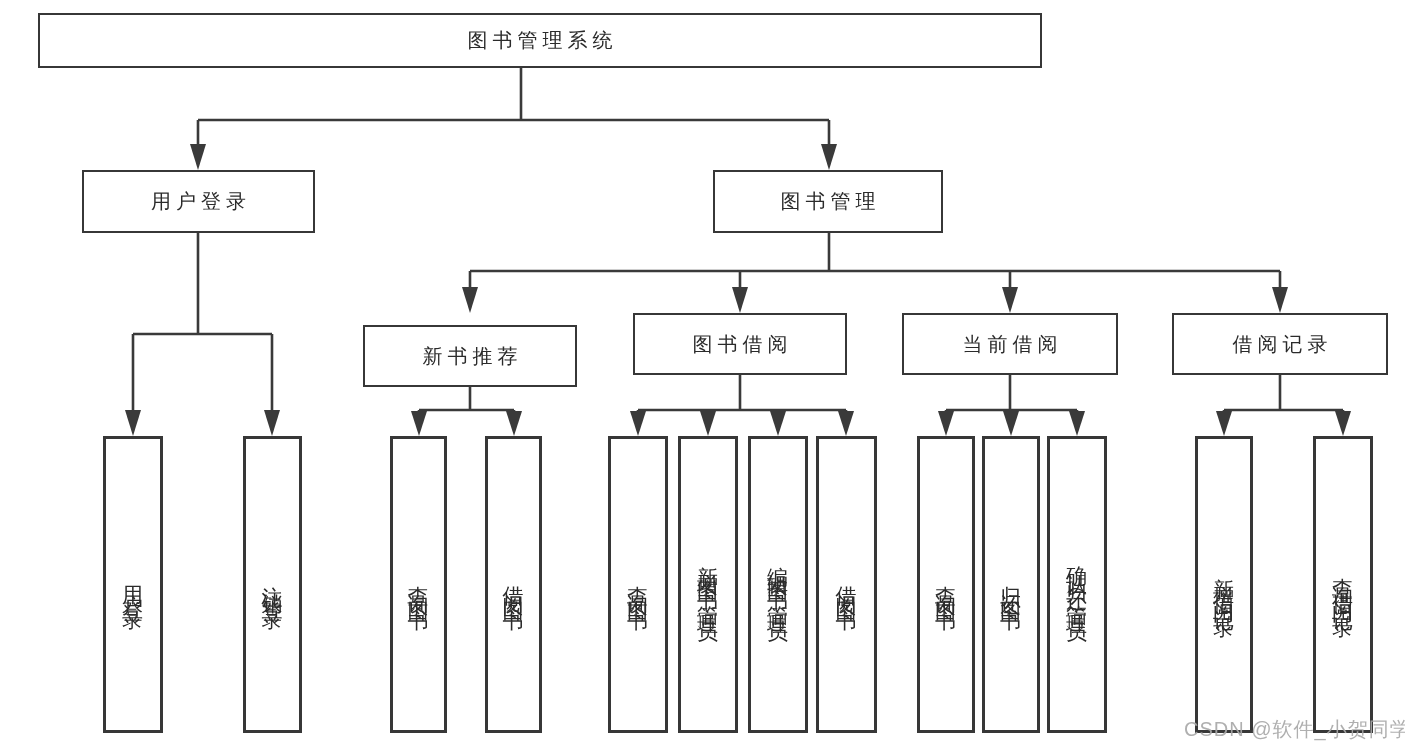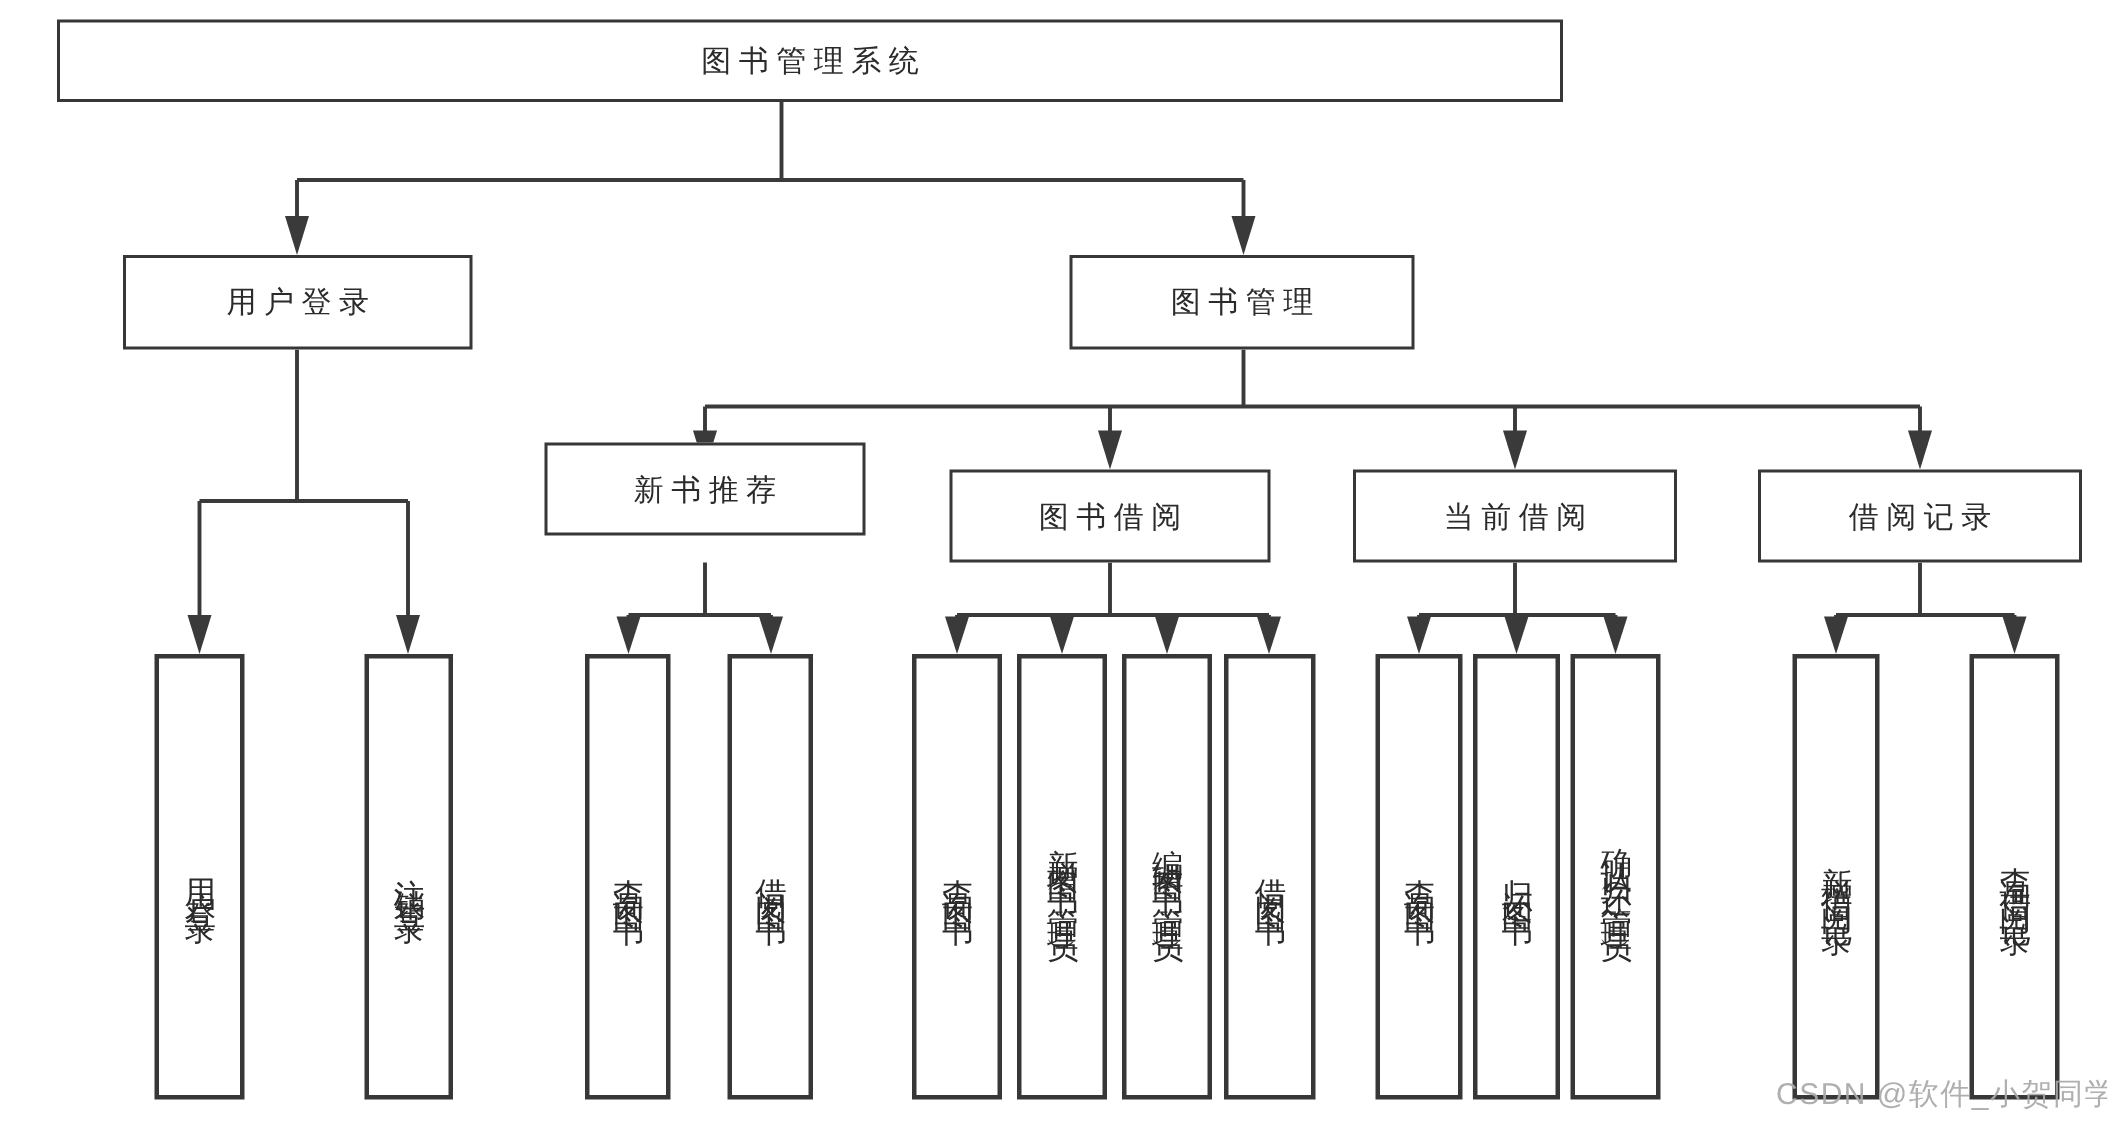--- a/index.html
+++ b/index.html
@@ -120,7 +120,7 @@
   <div class="node h" style="left:82px; top:170px; width:233px; height:63px;">用户登录</div>
   <div class="node h" style="left:713px; top:170px; width:230px; height:63px;text-align:center;">图书管理</div>
 
-  <div class="node h" style="left:363px; top:295px; width:214px; height:62px;">新书推荐</div>
+  <div class="node h" style="left:363px; top:325px; width:214px; height:62px;">新书推荐</div>
   <div class="node h" style="left:633px; top:313px; width:214px; height:62px;">图书借阅</div>
   <div class="node h" style="left:902px; top:313px; width:216px; height:62px;">当前借阅</div>
   <div class="node h" style="left:1172px; top:313px; width:216px; height:62px;">借阅记录</div>

